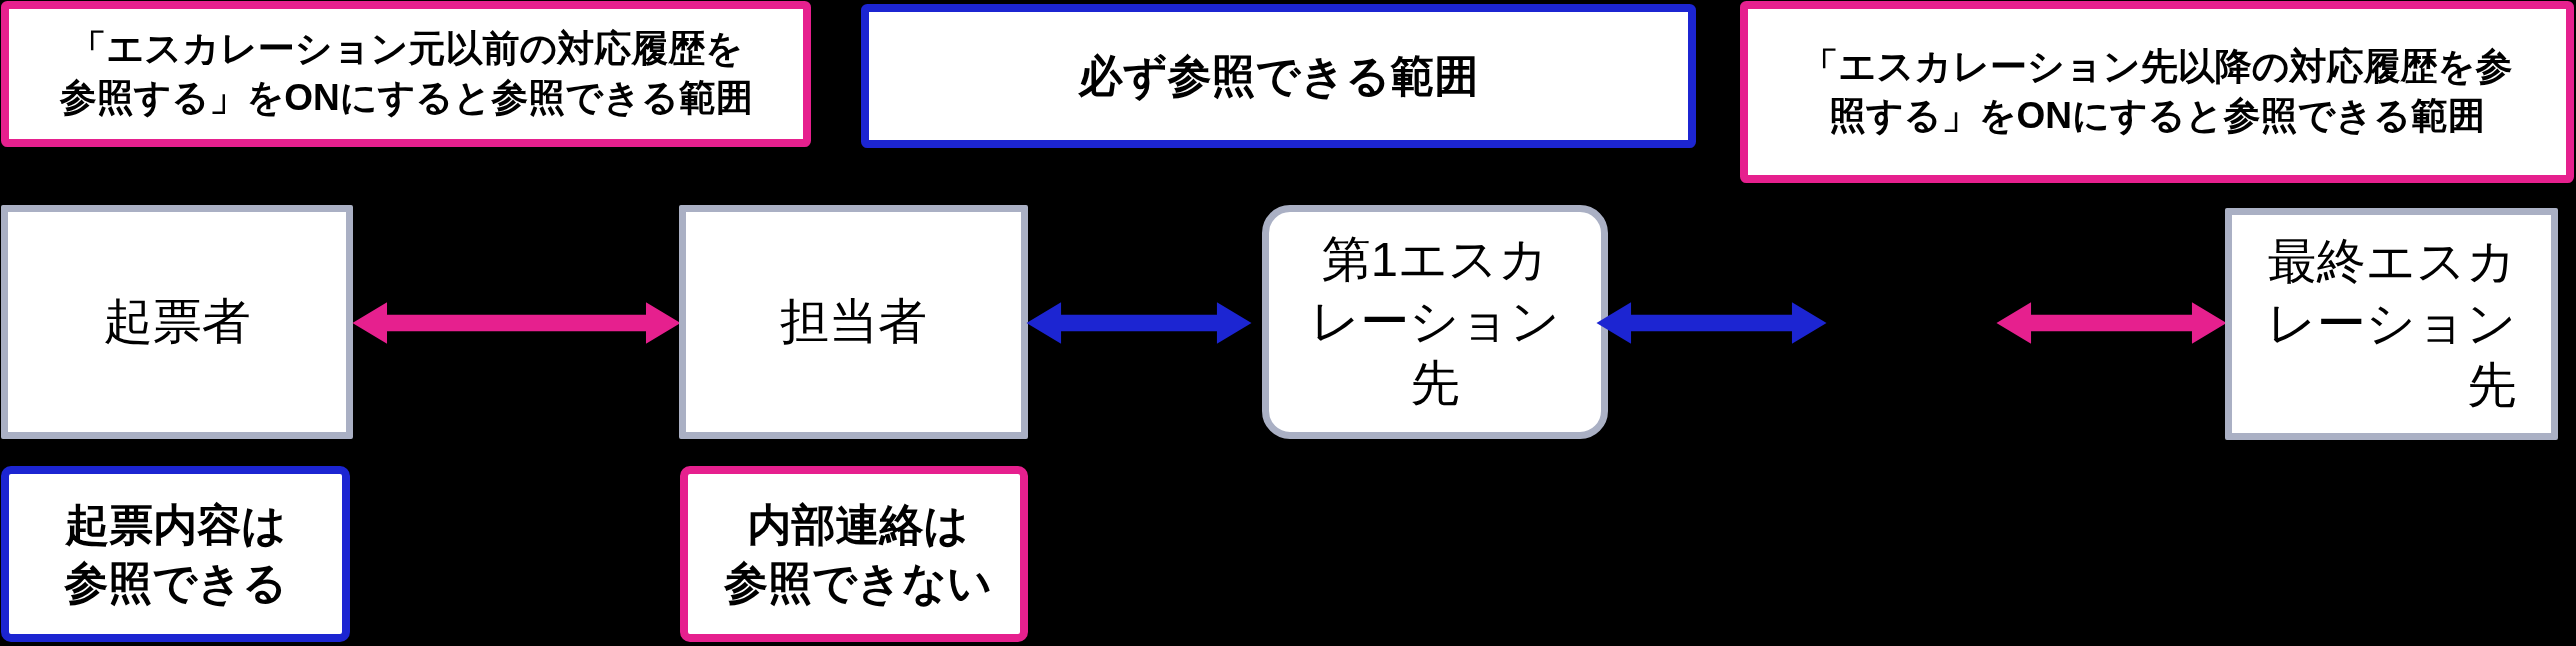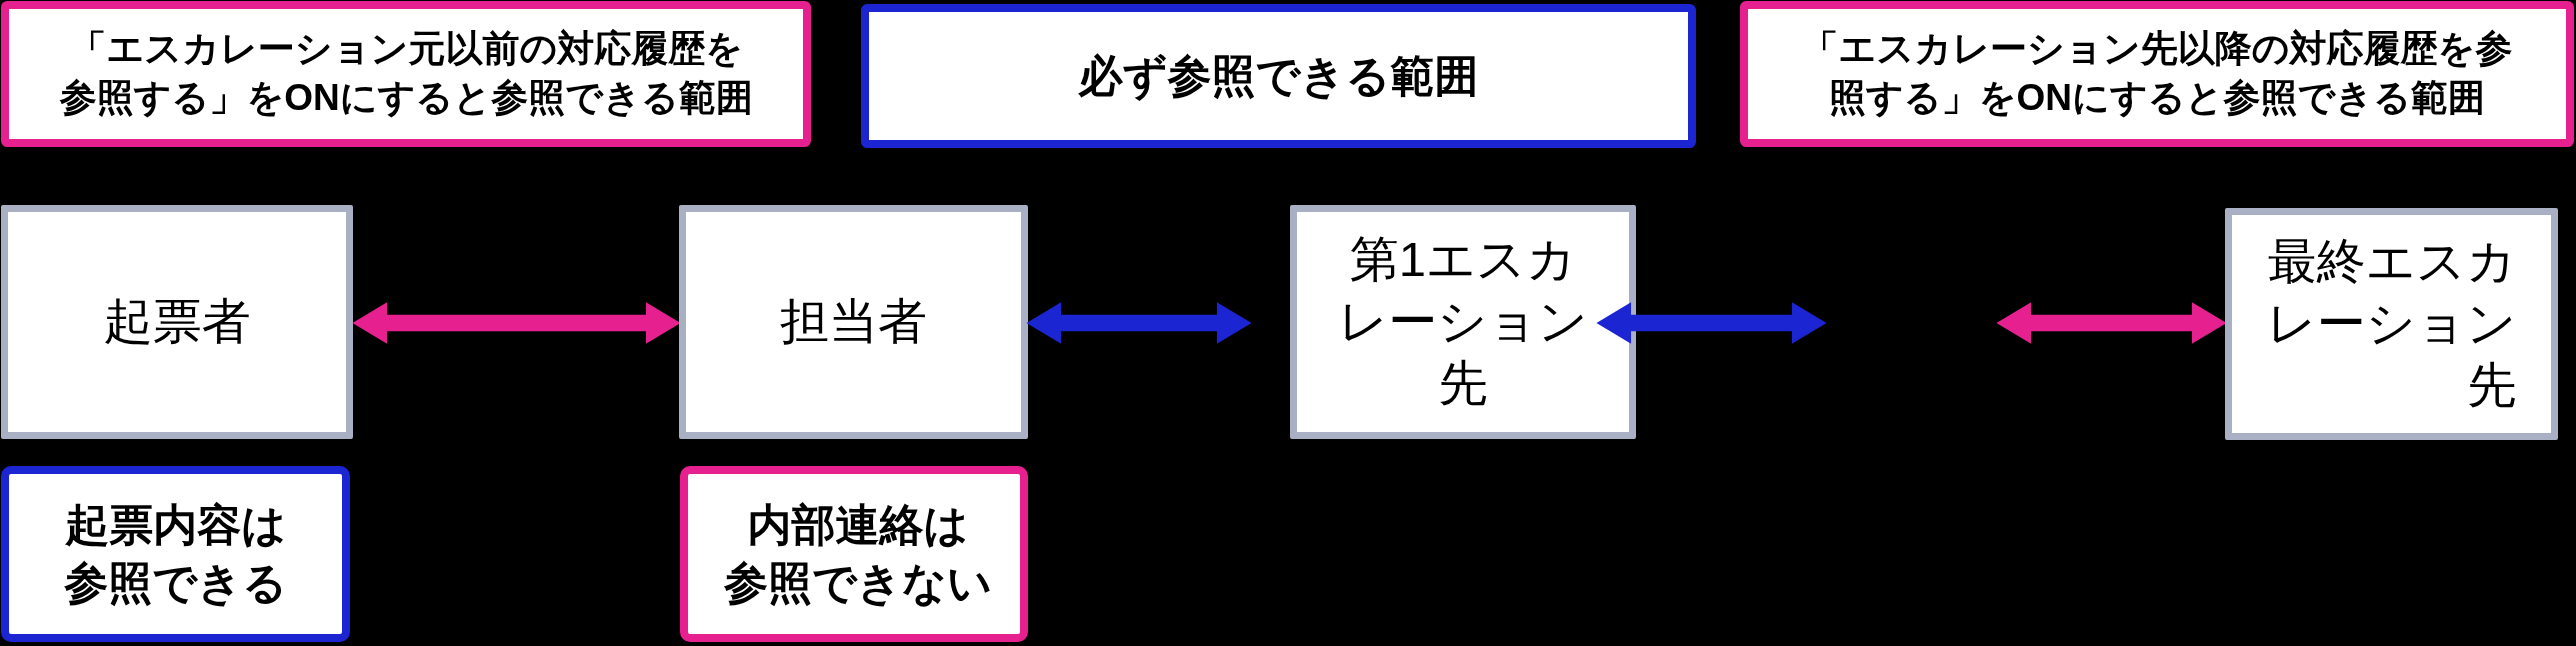--- a/index.html
+++ b/index.html
@@ -49,7 +49,7 @@
   
   #legend-left   {left:1.3px;    top:1.3px;   width:810px; height:146px;}
   #legend-center {left:861px; top:3.8px;   width:835px; height:144px;}
-  #legend-right  {left:1740px; top:1.3px;   width:834px; height:146px;}
+  #legend-right  {left:1740px; top:1.3px;   width:834px; height:182px;}
 
   #node-originator       {left:1.3px;    top:205px; width:352px; height:234px;}
   #node-assignee         {left:679px; top:205px; width:349px; height:234px;}

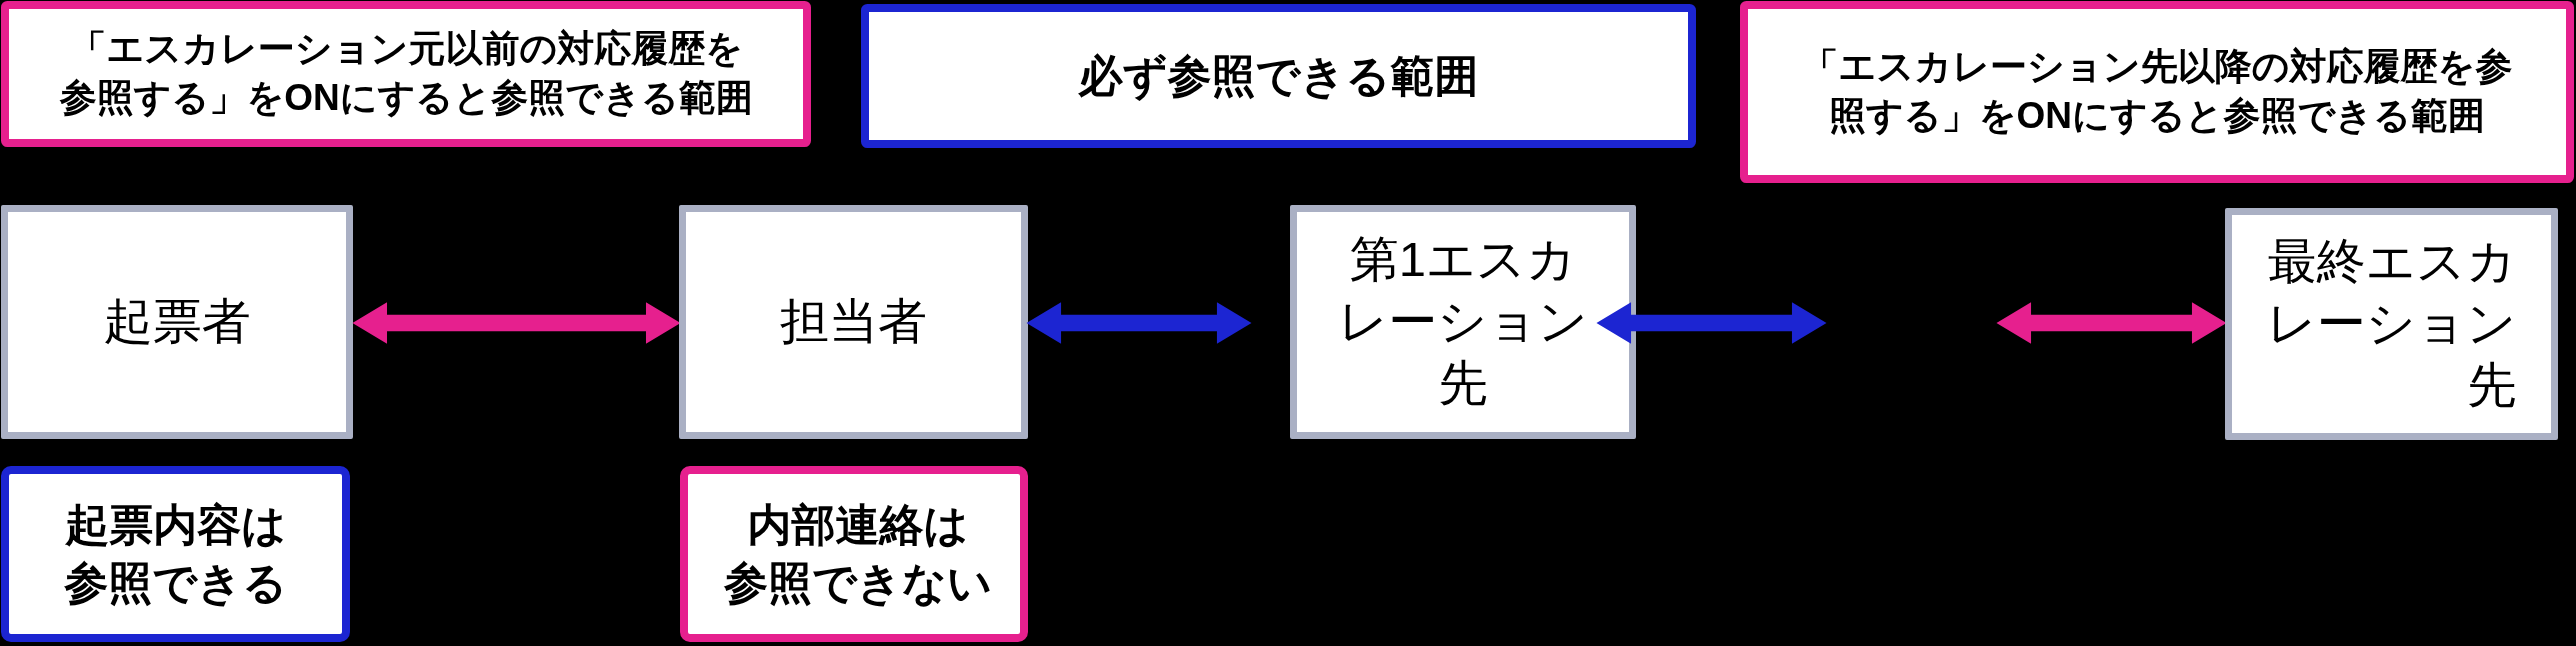--- a/index.html
+++ b/index.html
@@ -53,7 +53,7 @@
 
   #node-originator       {left:1.3px;    top:205px; width:352px; height:234px;}
   #node-assignee         {left:679px; top:205px; width:349px; height:234px;}
-  #node-first-escalation {left:1290px; top:205px; width:346px; height:234px;}
+  #node-first-escalation {left:1262px; top:205px; width:346px; height:234px;border-radius:28px;}
   #node-final-escalation {left:2225px; top:208px; width:333px; height:232px;text-align:right;}
 
   #note-originator {left:1.3px;    top:466px; width:349px; height:176px;}

